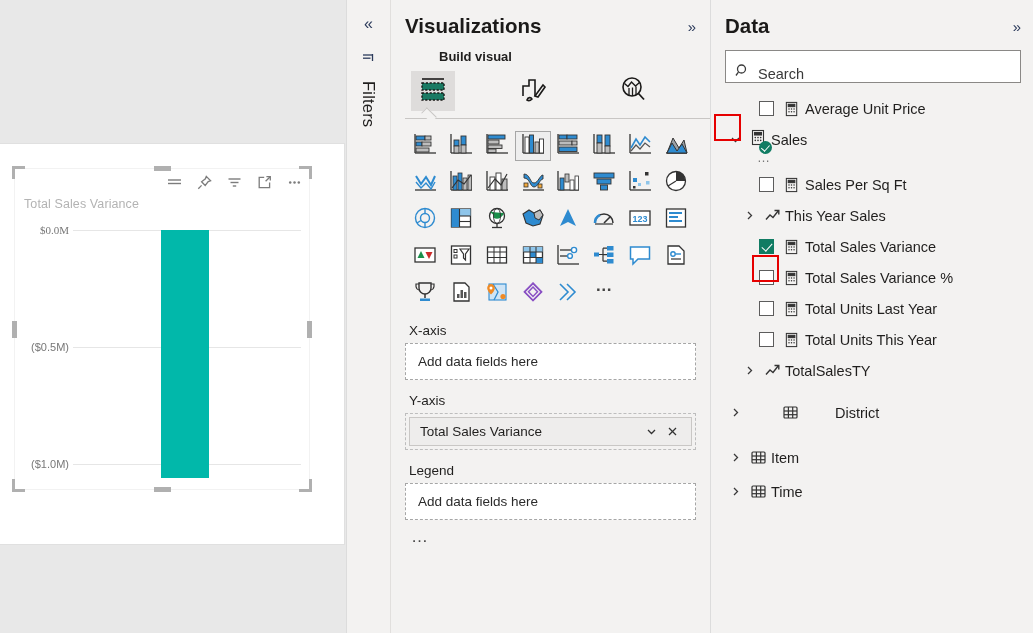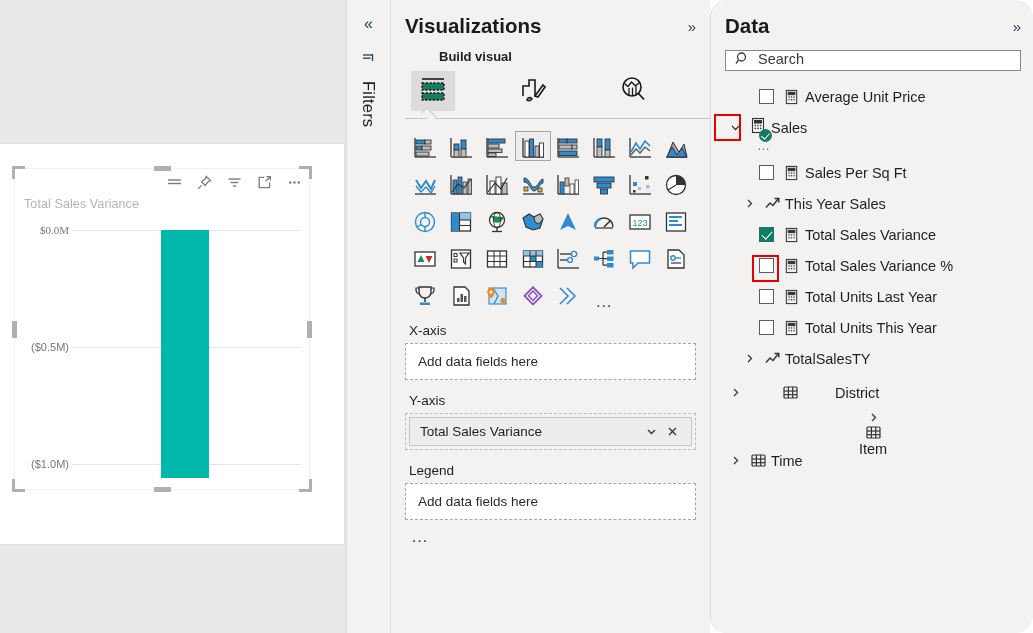--- a/index.html
+++ b/index.html
@@ -161,7 +161,6 @@
     background: #f3f2f1;
     border-left: 1px solid #dcdcdc;
     padding: 14px 12px 0 14px;
-    border-radius: 17px;
   }
   .search-box {
     margin-top: 12px; height: 21px; background: #fff;

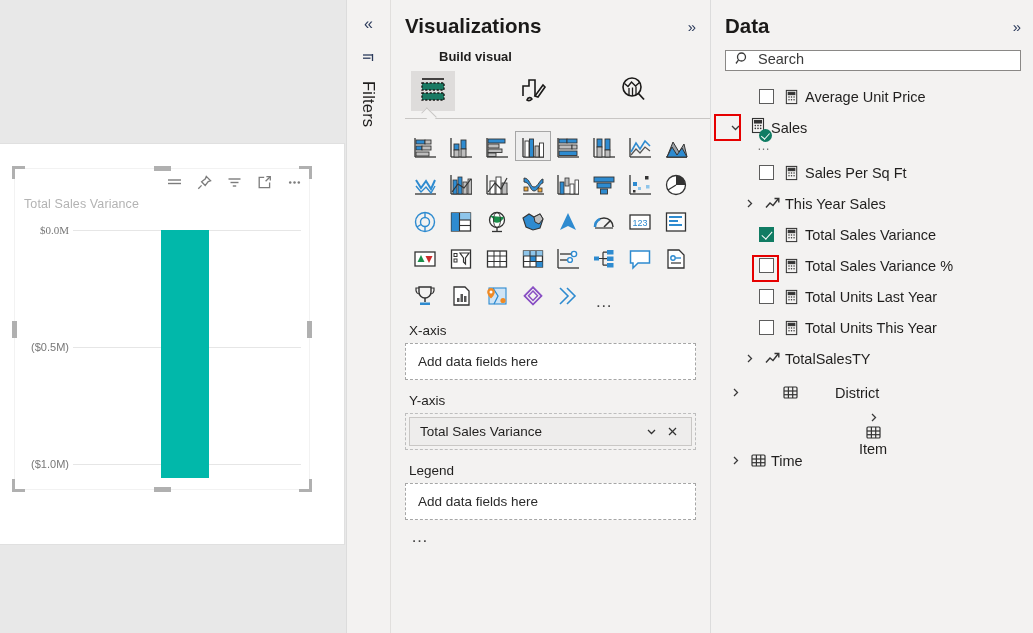--- a/index.html
+++ b/index.html
@@ -163,8 +163,8 @@
     padding: 14px 12px 0 14px;
   }
   .search-box {
-    margin-top: 12px; height: 21px; background: #fff;
-    border: 1px solid #8a8886; display: flex; align-items: flex-start;
+    margin-top: 12px; height: 33px; background: #fff;
+    border: 1px solid #8a8886; display: flex; align-items: flex-end;
     padding: 0 9px; gap: 8px; cursor: text;
   }
   .search-box input {

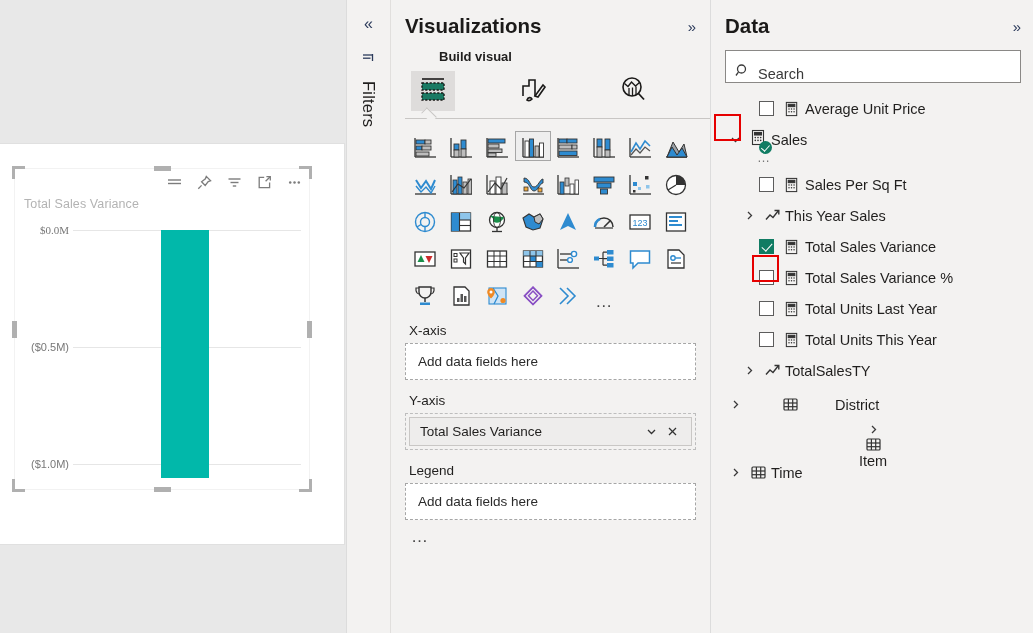--- a/index.html
+++ b/index.html
@@ -128,8 +128,8 @@
     row-gap: 7px; margin-top: 10px; padding: 0 2px;
   }
   .vcell {
-    height: 30px; display: flex; align-items: flex-end; justify-content: center;
-    cursor: pointer; border: 1px solid transparent;
+    height: 30px; display: flex; align-items: flex-start; justify-content: center;
+    cursor: pointer; border: 1px solid transparent; font-weight: bold;
   }
   .vcell.sel { border: 1px solid #a6a6a6; background: #eeeeee; }
   .vcell svg { display: block; }

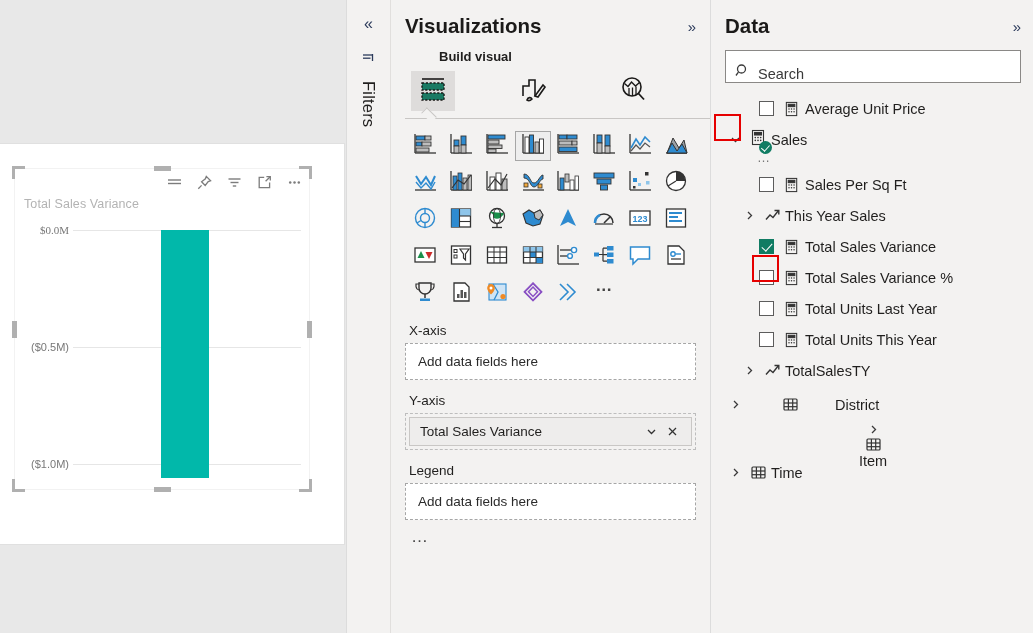--- a/index.html
+++ b/index.html
@@ -884,7 +884,7 @@
         <span class="tlabel">TotalSalesTY</span>
       </div>
 
-      <div class="tnode lvl1" style="margin-top:3px;gap:32px;">
+      <div class="tnode lvl1" style="margin-top:11px;gap:32px;">
         <span class="chev">
           <svg width="13" height="13" viewBox="0 0 13 13" fill="none" stroke="#3a3a3a" stroke-width="1.3">
               <polyline points="5,3 8.5,6.5 5,10"></polyline>

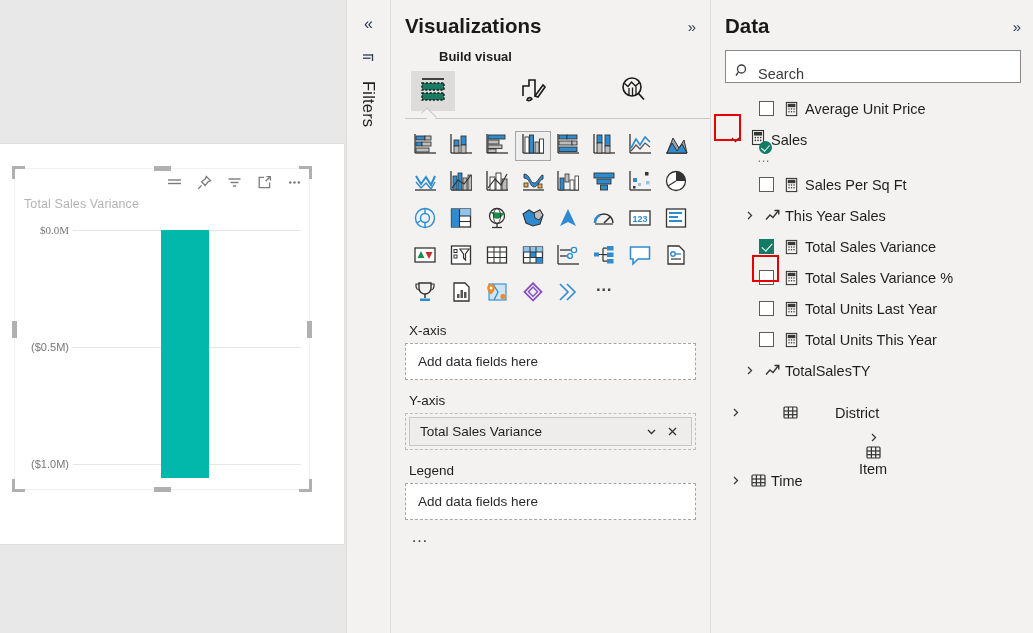--- a/index.html
+++ b/index.html
@@ -902,7 +902,7 @@
         <span class="tlabel">District</span>
       </div>
 
-      <div class="tnode lvl1" style="margin-top:3px;flex-direction:column;">
+      <div class="tnode lvl1" style="margin-top:14px;">
         <span class="chev">
           <svg width="13" height="13" viewBox="0 0 13 13" fill="none" stroke="#3a3a3a" stroke-width="1.3">
               <polyline points="5,3 8.5,6.5 5,10"></polyline>

